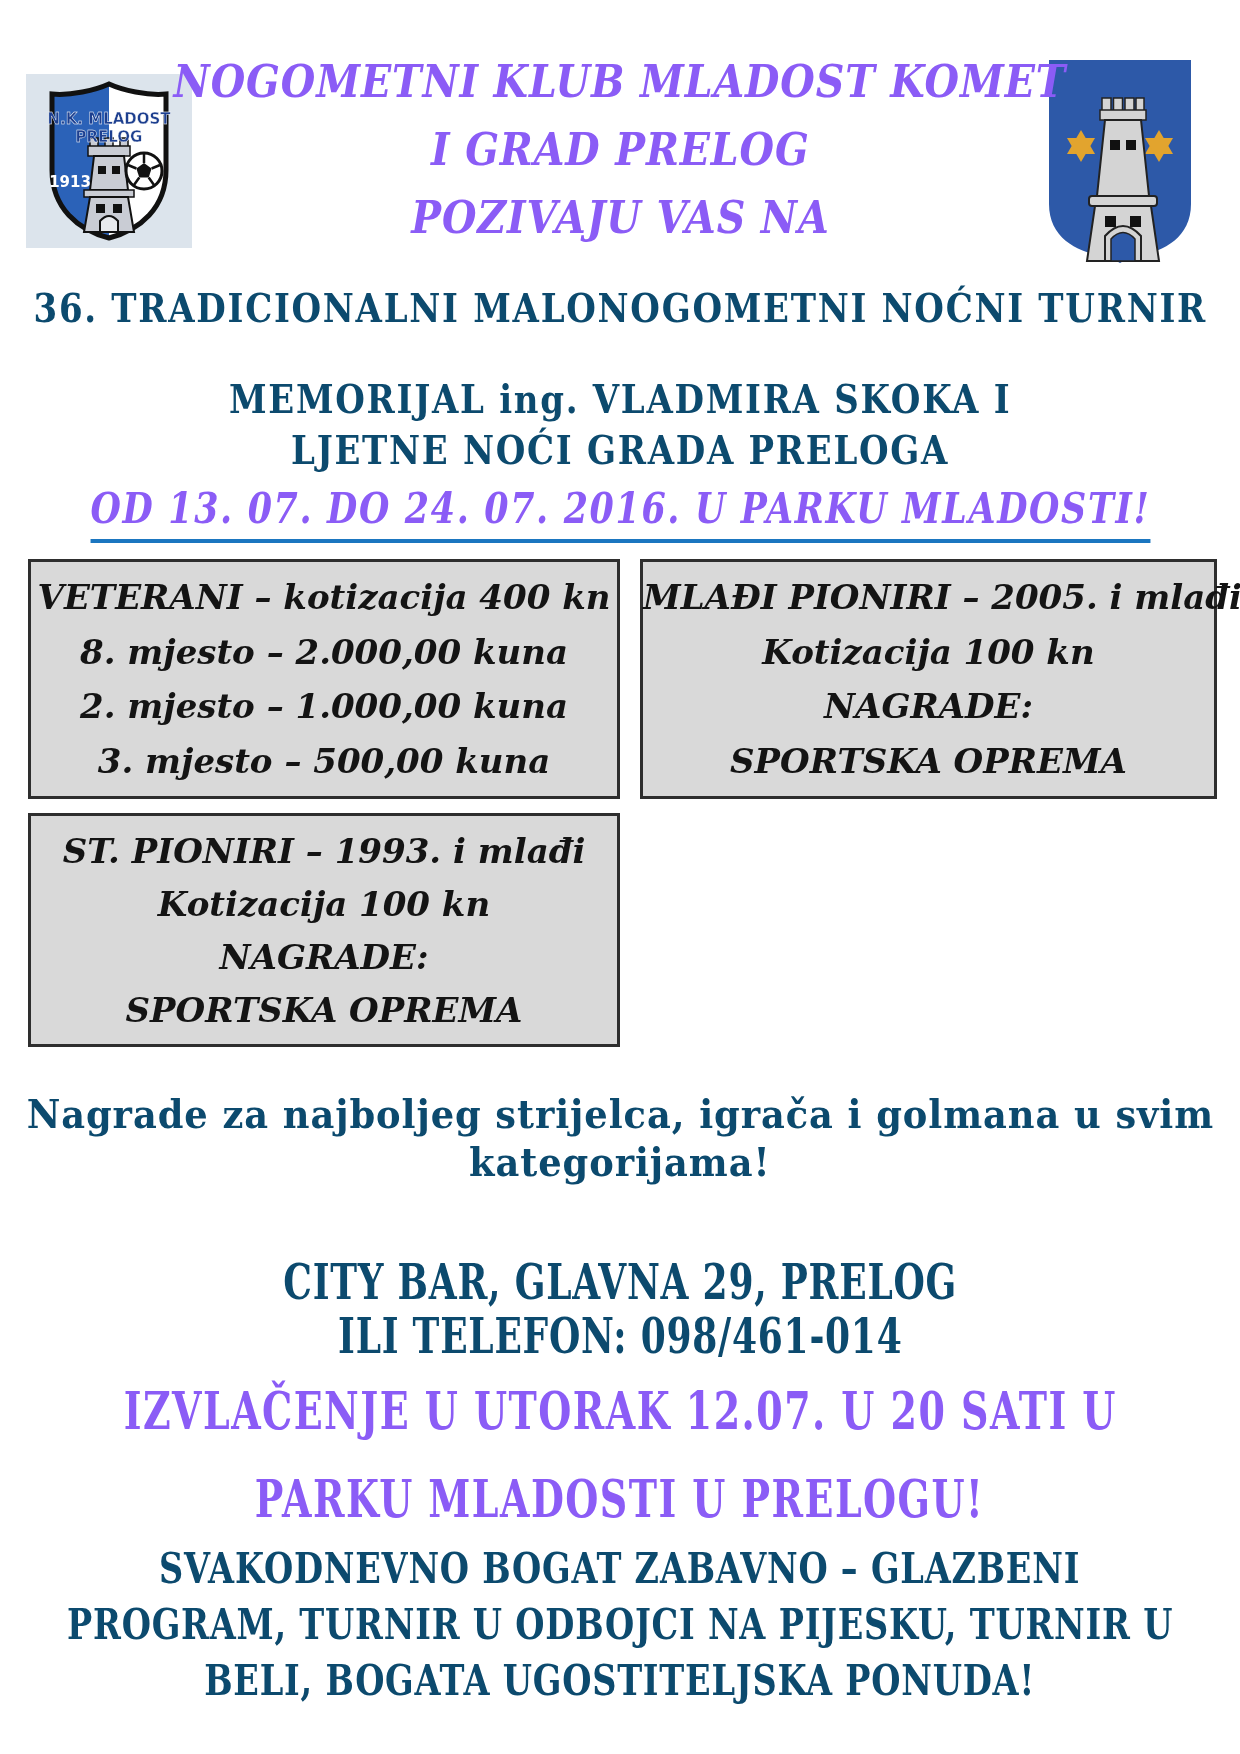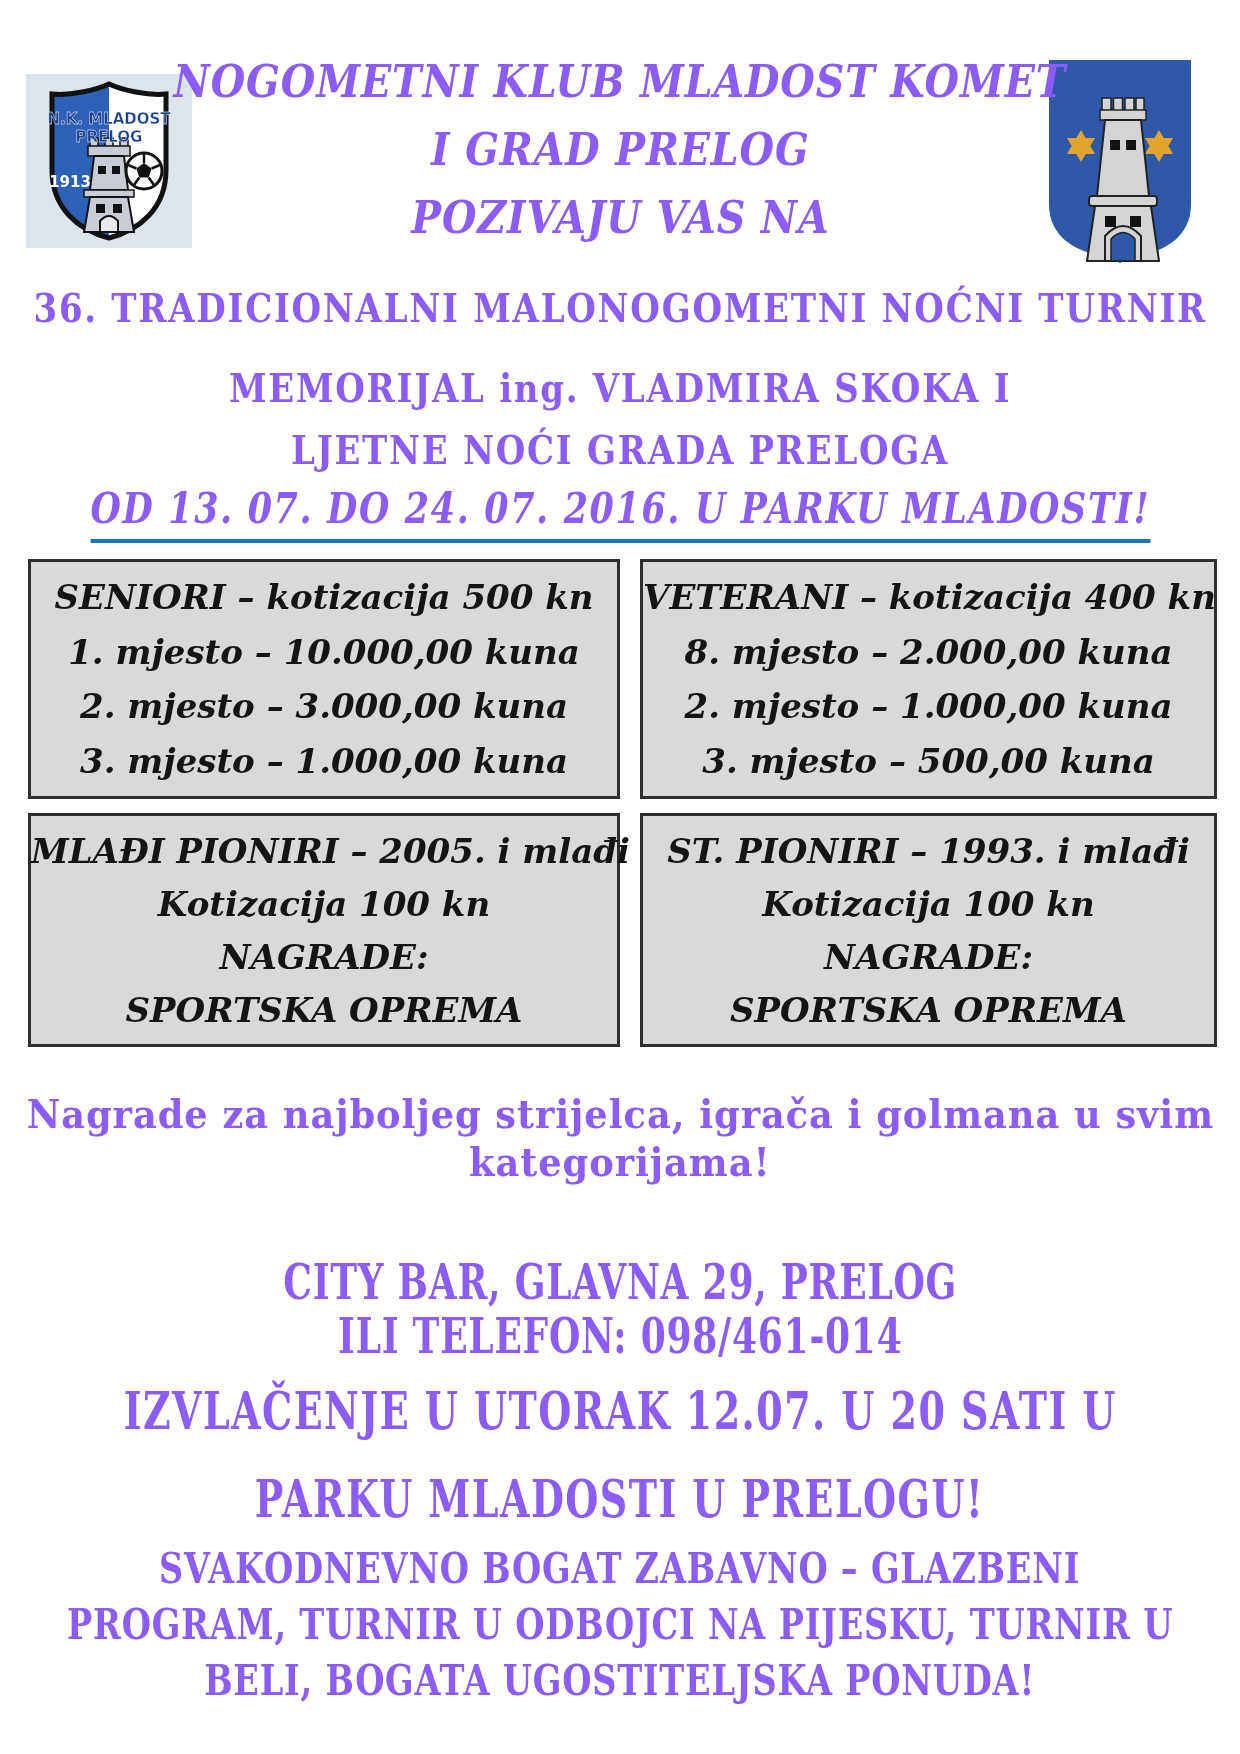--- a/index.html
+++ b/index.html
@@ -20,7 +20,7 @@
   .cx92 > span{transform:scaleX(0.92);}
 
   .blue{color:#8b5cf6;}
-  .black{color:#8b5cf6;}
+  .black{color:#0c4a6e;}
 
   .hdr{font-size:44px;font-weight:bold;font-style:italic;letter-spacing:1px;}
   .hdr1{top:56px;}  .hdr2{top:124px;}  .hdr3{top:192px;}

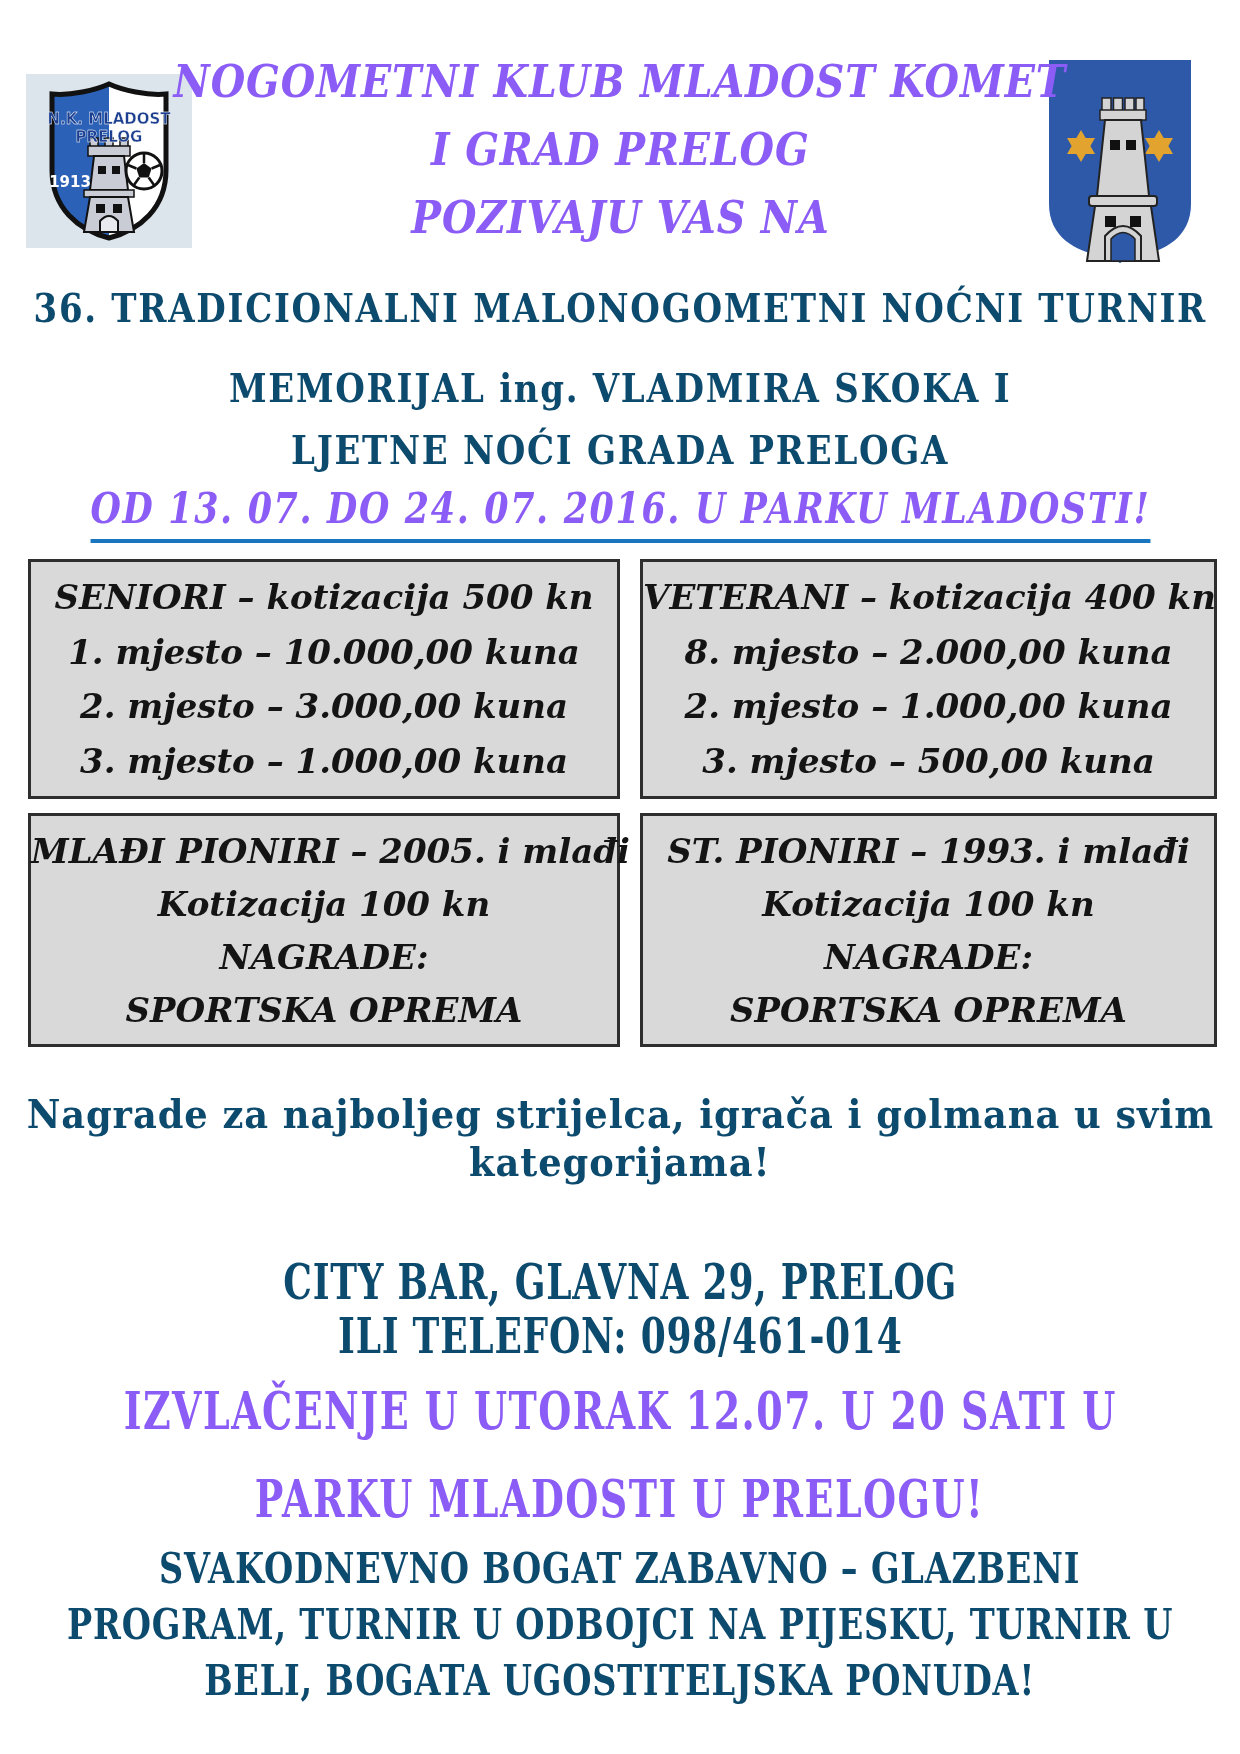--- a/index.html
+++ b/index.html
@@ -26,7 +26,7 @@
   .hdr1{top:56px;}  .hdr2{top:124px;}  .hdr3{top:192px;}
 
   .title{font-size:40px;font-weight:bold;letter-spacing:2px;}
-  .title1{top:284px;} .title2{top:364px;} .title3{top:426px;}
+  .title1{top:284px;} .title2{top:375px;} .title3{top:426px;}
 
   .dateline{top:484px;font-size:42px;font-weight:bold;font-style:italic;letter-spacing:2px;}
   .dateline > span{border-bottom:4px solid #1b76c0;padding-bottom:6px;}

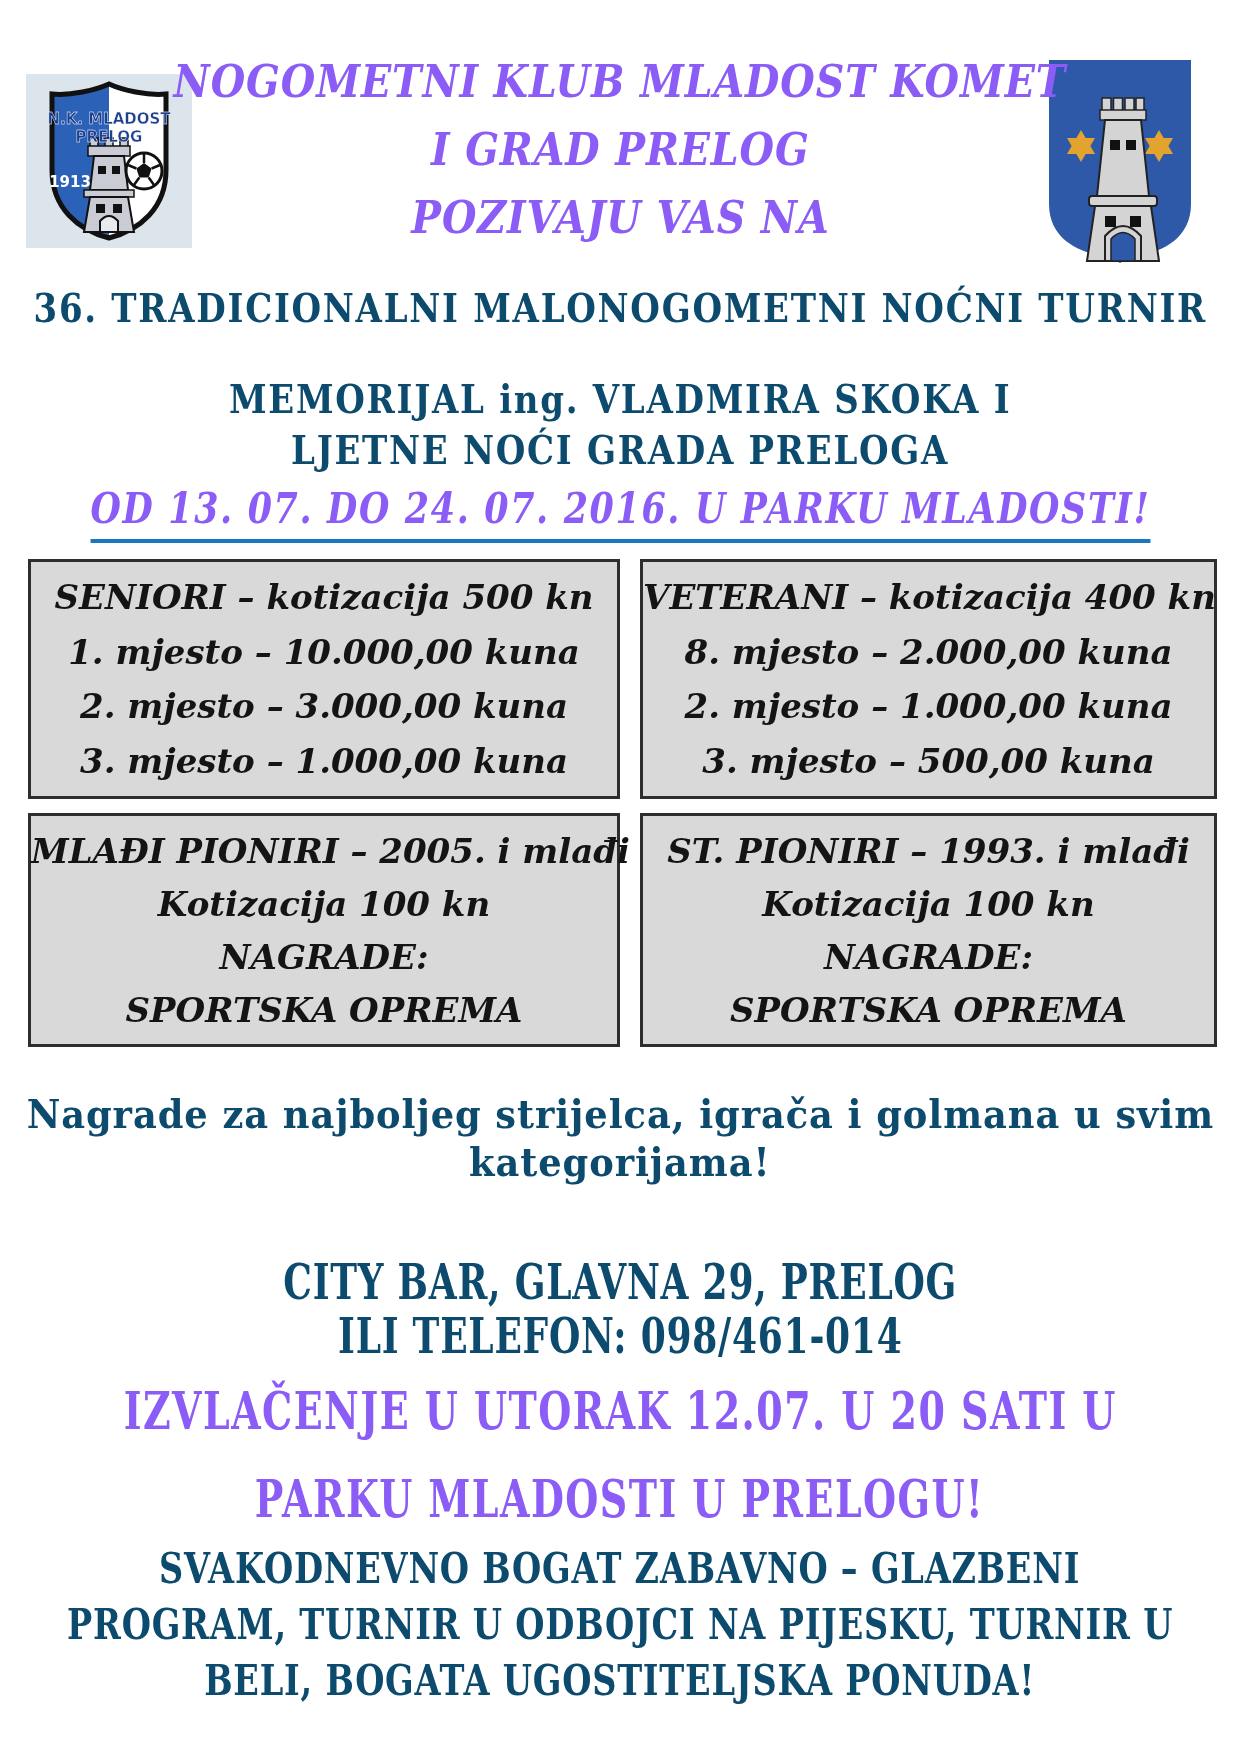--- a/index.html
+++ b/index.html
@@ -157,12 +157,6 @@
 
   <div class="boxes">
     <div class="box">
-      <div class="box-line">SENIORI – kotizacija 500 kn</div>
-      <div class="box-line">1. mjesto – 10.000,00 kuna</div>
-      <div class="box-line">2. mjesto – 3.000,00 kuna</div>
-      <div class="box-line">3. mjesto – 1.000,00 kuna</div>
-    </div>
-    <div class="box">
       <div class="box-line">VETERANI – kotizacija 400 kn</div>
       <div class="box-line">8. mjesto – 2.000,00 kuna</div>
       <div class="box-line">2. mjesto – 1.000,00 kuna</div>

